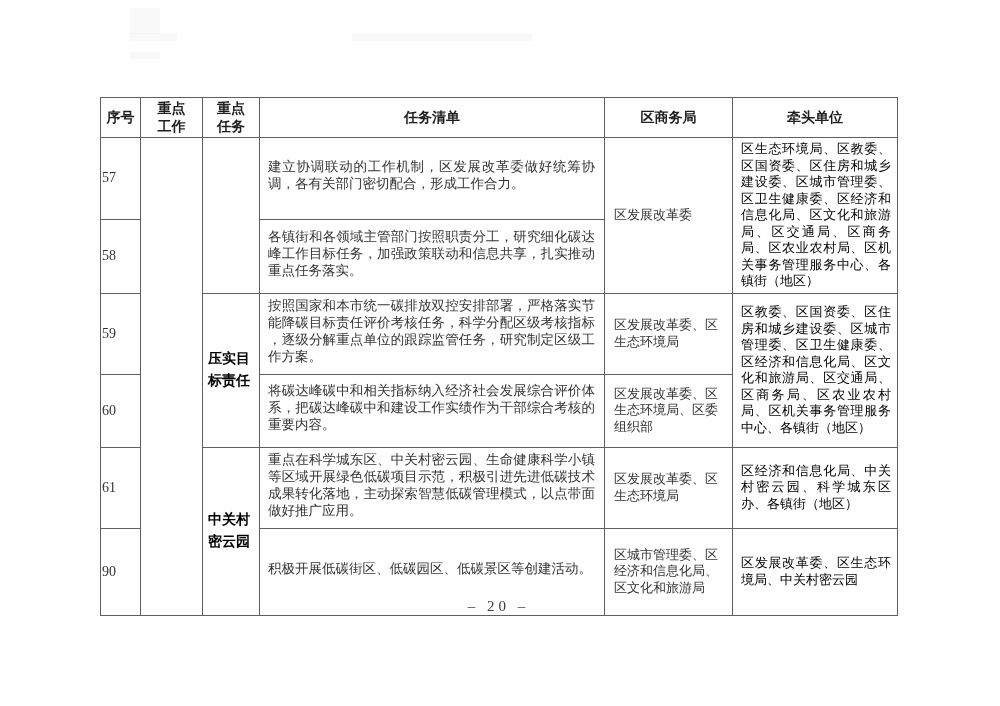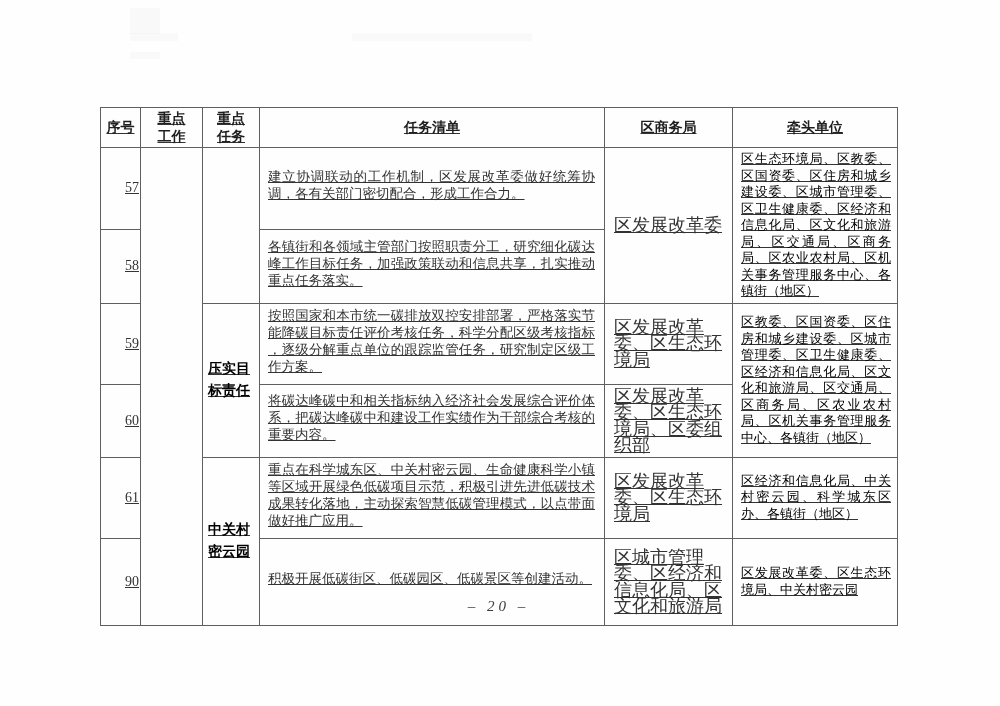--- a/index.html
+++ b/index.html
@@ -28,11 +28,10 @@
   table.doc-table {
     position: absolute;
     left: 100px;
-    top: 107px;
+    top: 97px;
     width: 797px;
     border-collapse: collapse;
     table-layout: fixed;
-    text-decoration: underline;
   }
   .doc-table td, .doc-table th {
     border: 1px solid #5f5f5f;

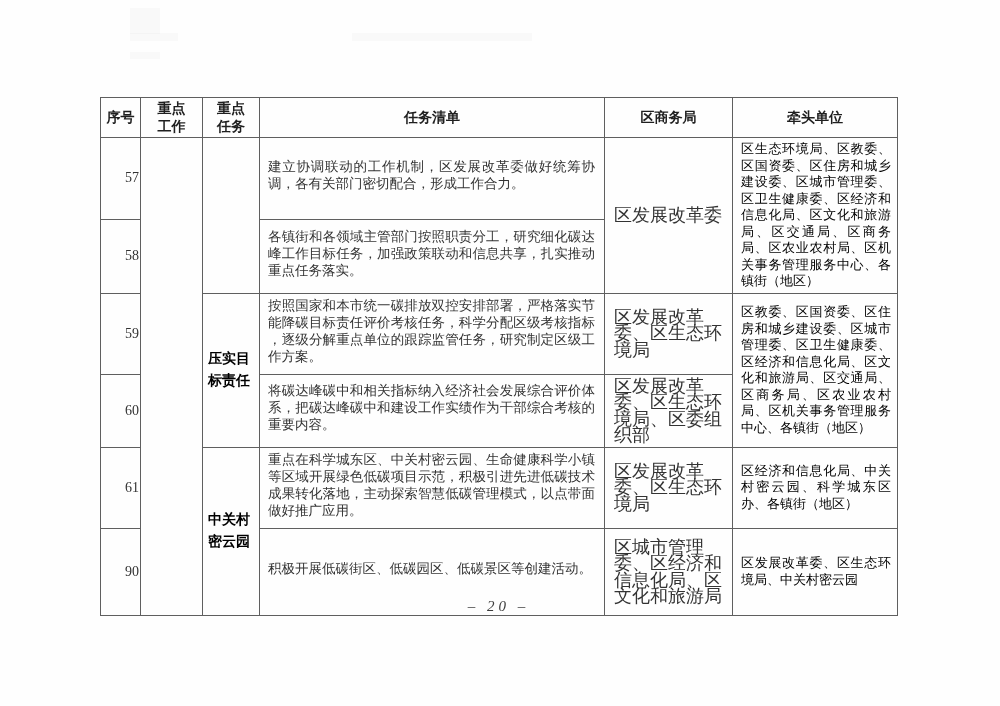--- a/index.html
+++ b/index.html
@@ -57,7 +57,7 @@
 
   td.no-cell {
     font-size: 14px;
-    text-align: right;
+    text-align: left;
     color: #333333;
   }
   td.duty-cell {

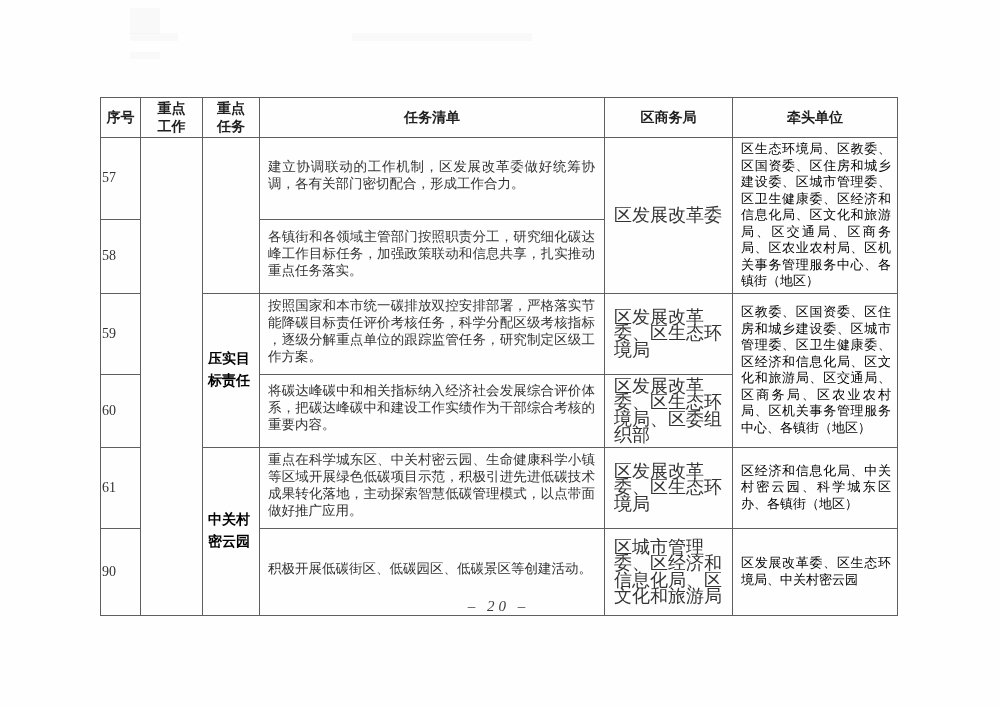--- a/index.html
+++ b/index.html
@@ -76,7 +76,7 @@
     color: #333333;
   }
   td.lead-cell {
-    font-size: 18px;
+    font-size: 13px;
     line-height: 16.5px;
     text-align: left;
     padding: 3px 5px 3px 9px;

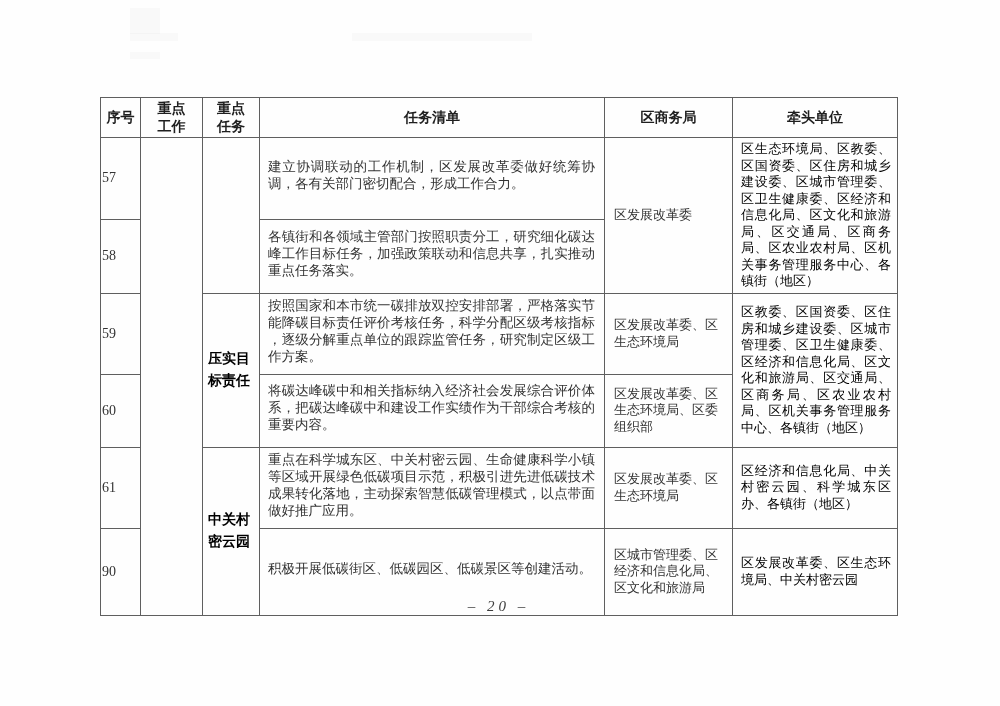--- a/index.html
+++ b/index.html
@@ -98,7 +98,6 @@
     font-size: 15px;
     color: #3d3d3d;
     letter-spacing: 4px;
-    font-style: italic;
   }
 </style>
 </head>

